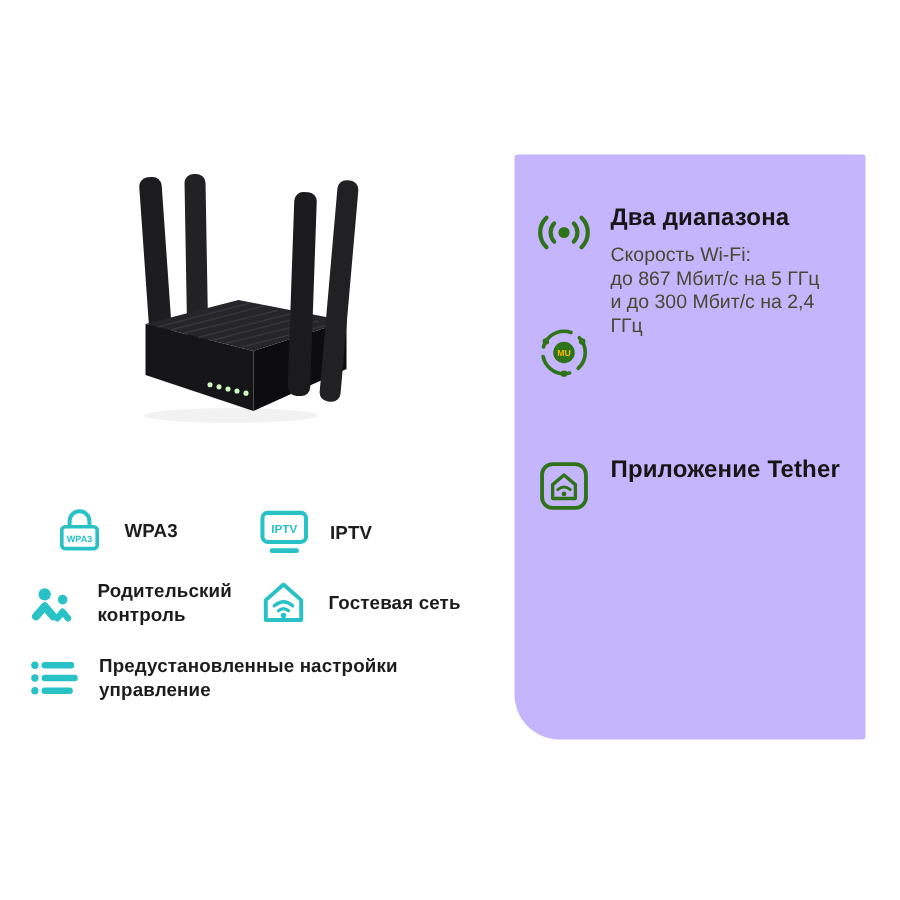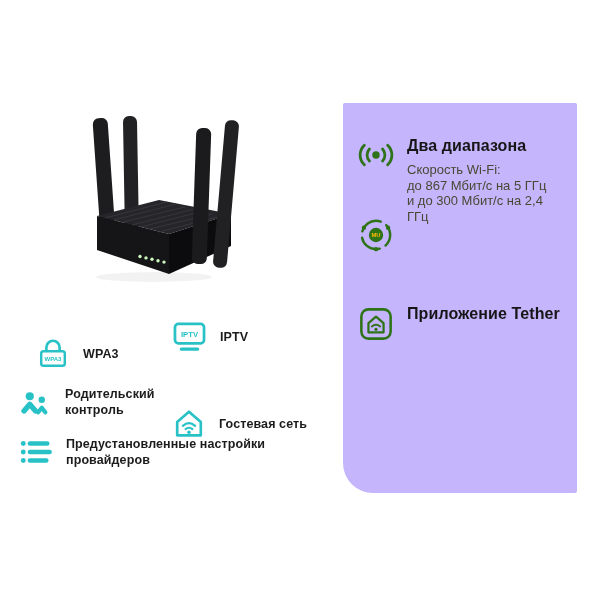--- a/index.html
+++ b/index.html
@@ -117,7 +117,7 @@
   </div>
 
 
-  <div class="feat" style="left:172px;top:321px;">
+  <div class="feat" style="left:172px;top:339px;">
     <span class="f-icon">
       <svg width="35" height="31" viewBox="0 0 36 32">
         <rect x="3" y="3" width="30" height="20" rx="3.5" stroke="#28c2c6" stroke-width="2.8" fill="none"></rect>

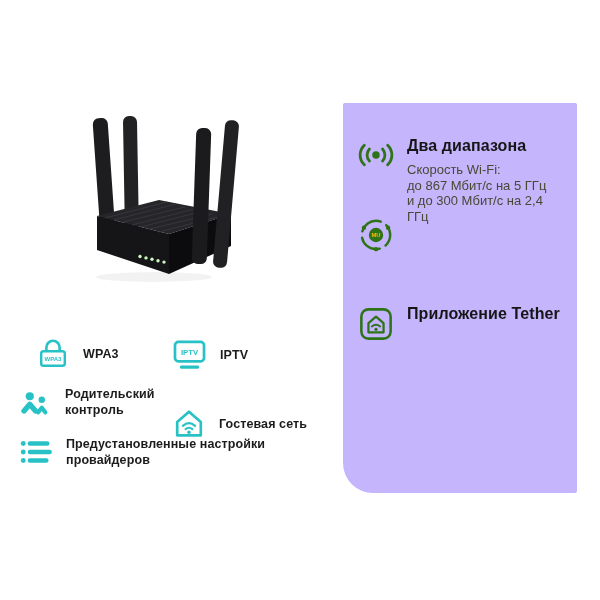--- a/index.html
+++ b/index.html
@@ -128,7 +128,7 @@
     <span class="f-label">IPTV</span>
   </div>
 
-  <div class="feat" style="left:172px;top:407px;">
+  <div class="feat" style="left:172px;top:385px;">
     <span class="f-icon">
       <svg width="34" height="33" viewBox="0 0 36 34">
         <path d="M5.5,15.5 L18,4.5 L30.5,15.5 V29.5 H5.5 Z" stroke="#28c2c6" stroke-width="2.8" fill="none" stroke-linejoin="round"></path>

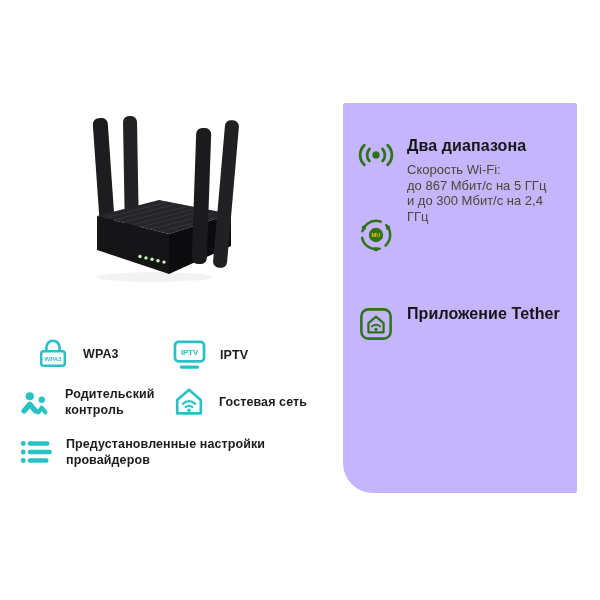--- a/index.html
+++ b/index.html
@@ -113,7 +113,7 @@
       </svg>
     </span>
     <span class="f-label">Предустановленные настройки
-провайдеров</span>
+управление</span>
   </div>
 
 

